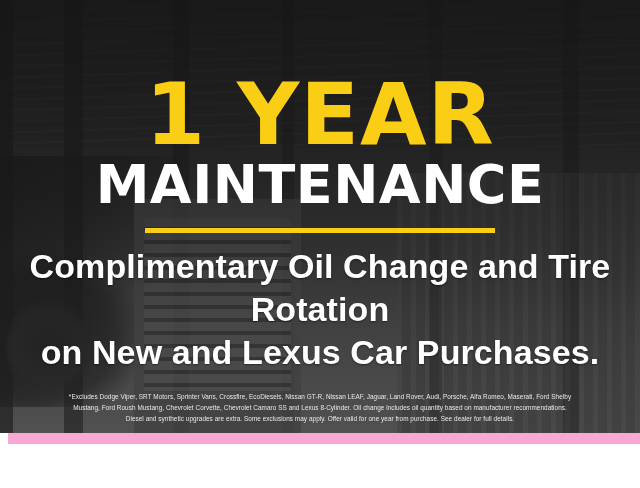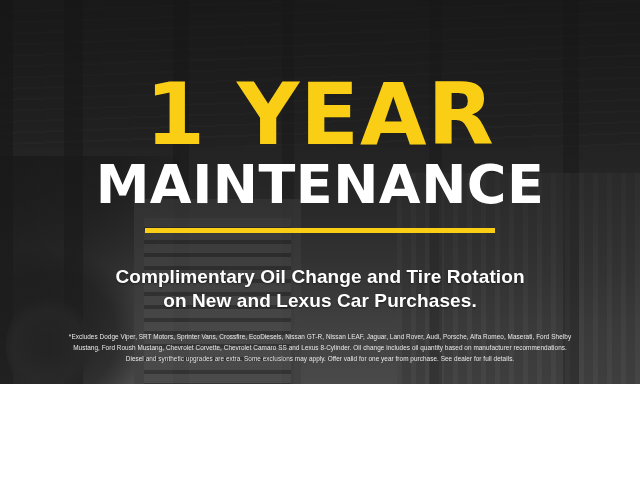--- a/index.html
+++ b/index.html
@@ -16,7 +16,7 @@
   .banner {
     position: relative;
     width: 640px;
-    height: 384px;
+    height: 444px;
     background: #ffffff;
     overflow: hidden;
   }

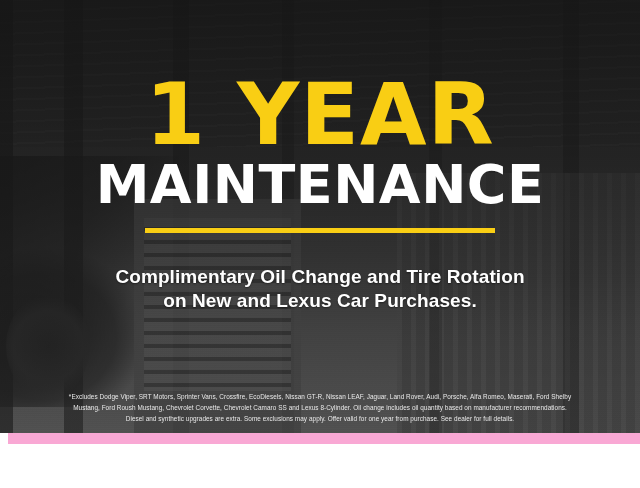--- a/index.html
+++ b/index.html
@@ -181,9 +181,9 @@
   .tagline {
     color: #ffffff;
     font-weight: 700;
-    font-size: 19px;
+    font-size: 34px;
     line-height: 1.26;
-    margin-top: 32px;
+    margin-top: 12px;
     letter-spacing: 0.1px;
     text-shadow: 0 1px 2px rgba(0,0,0,0.45);
     max-width: 610px;

